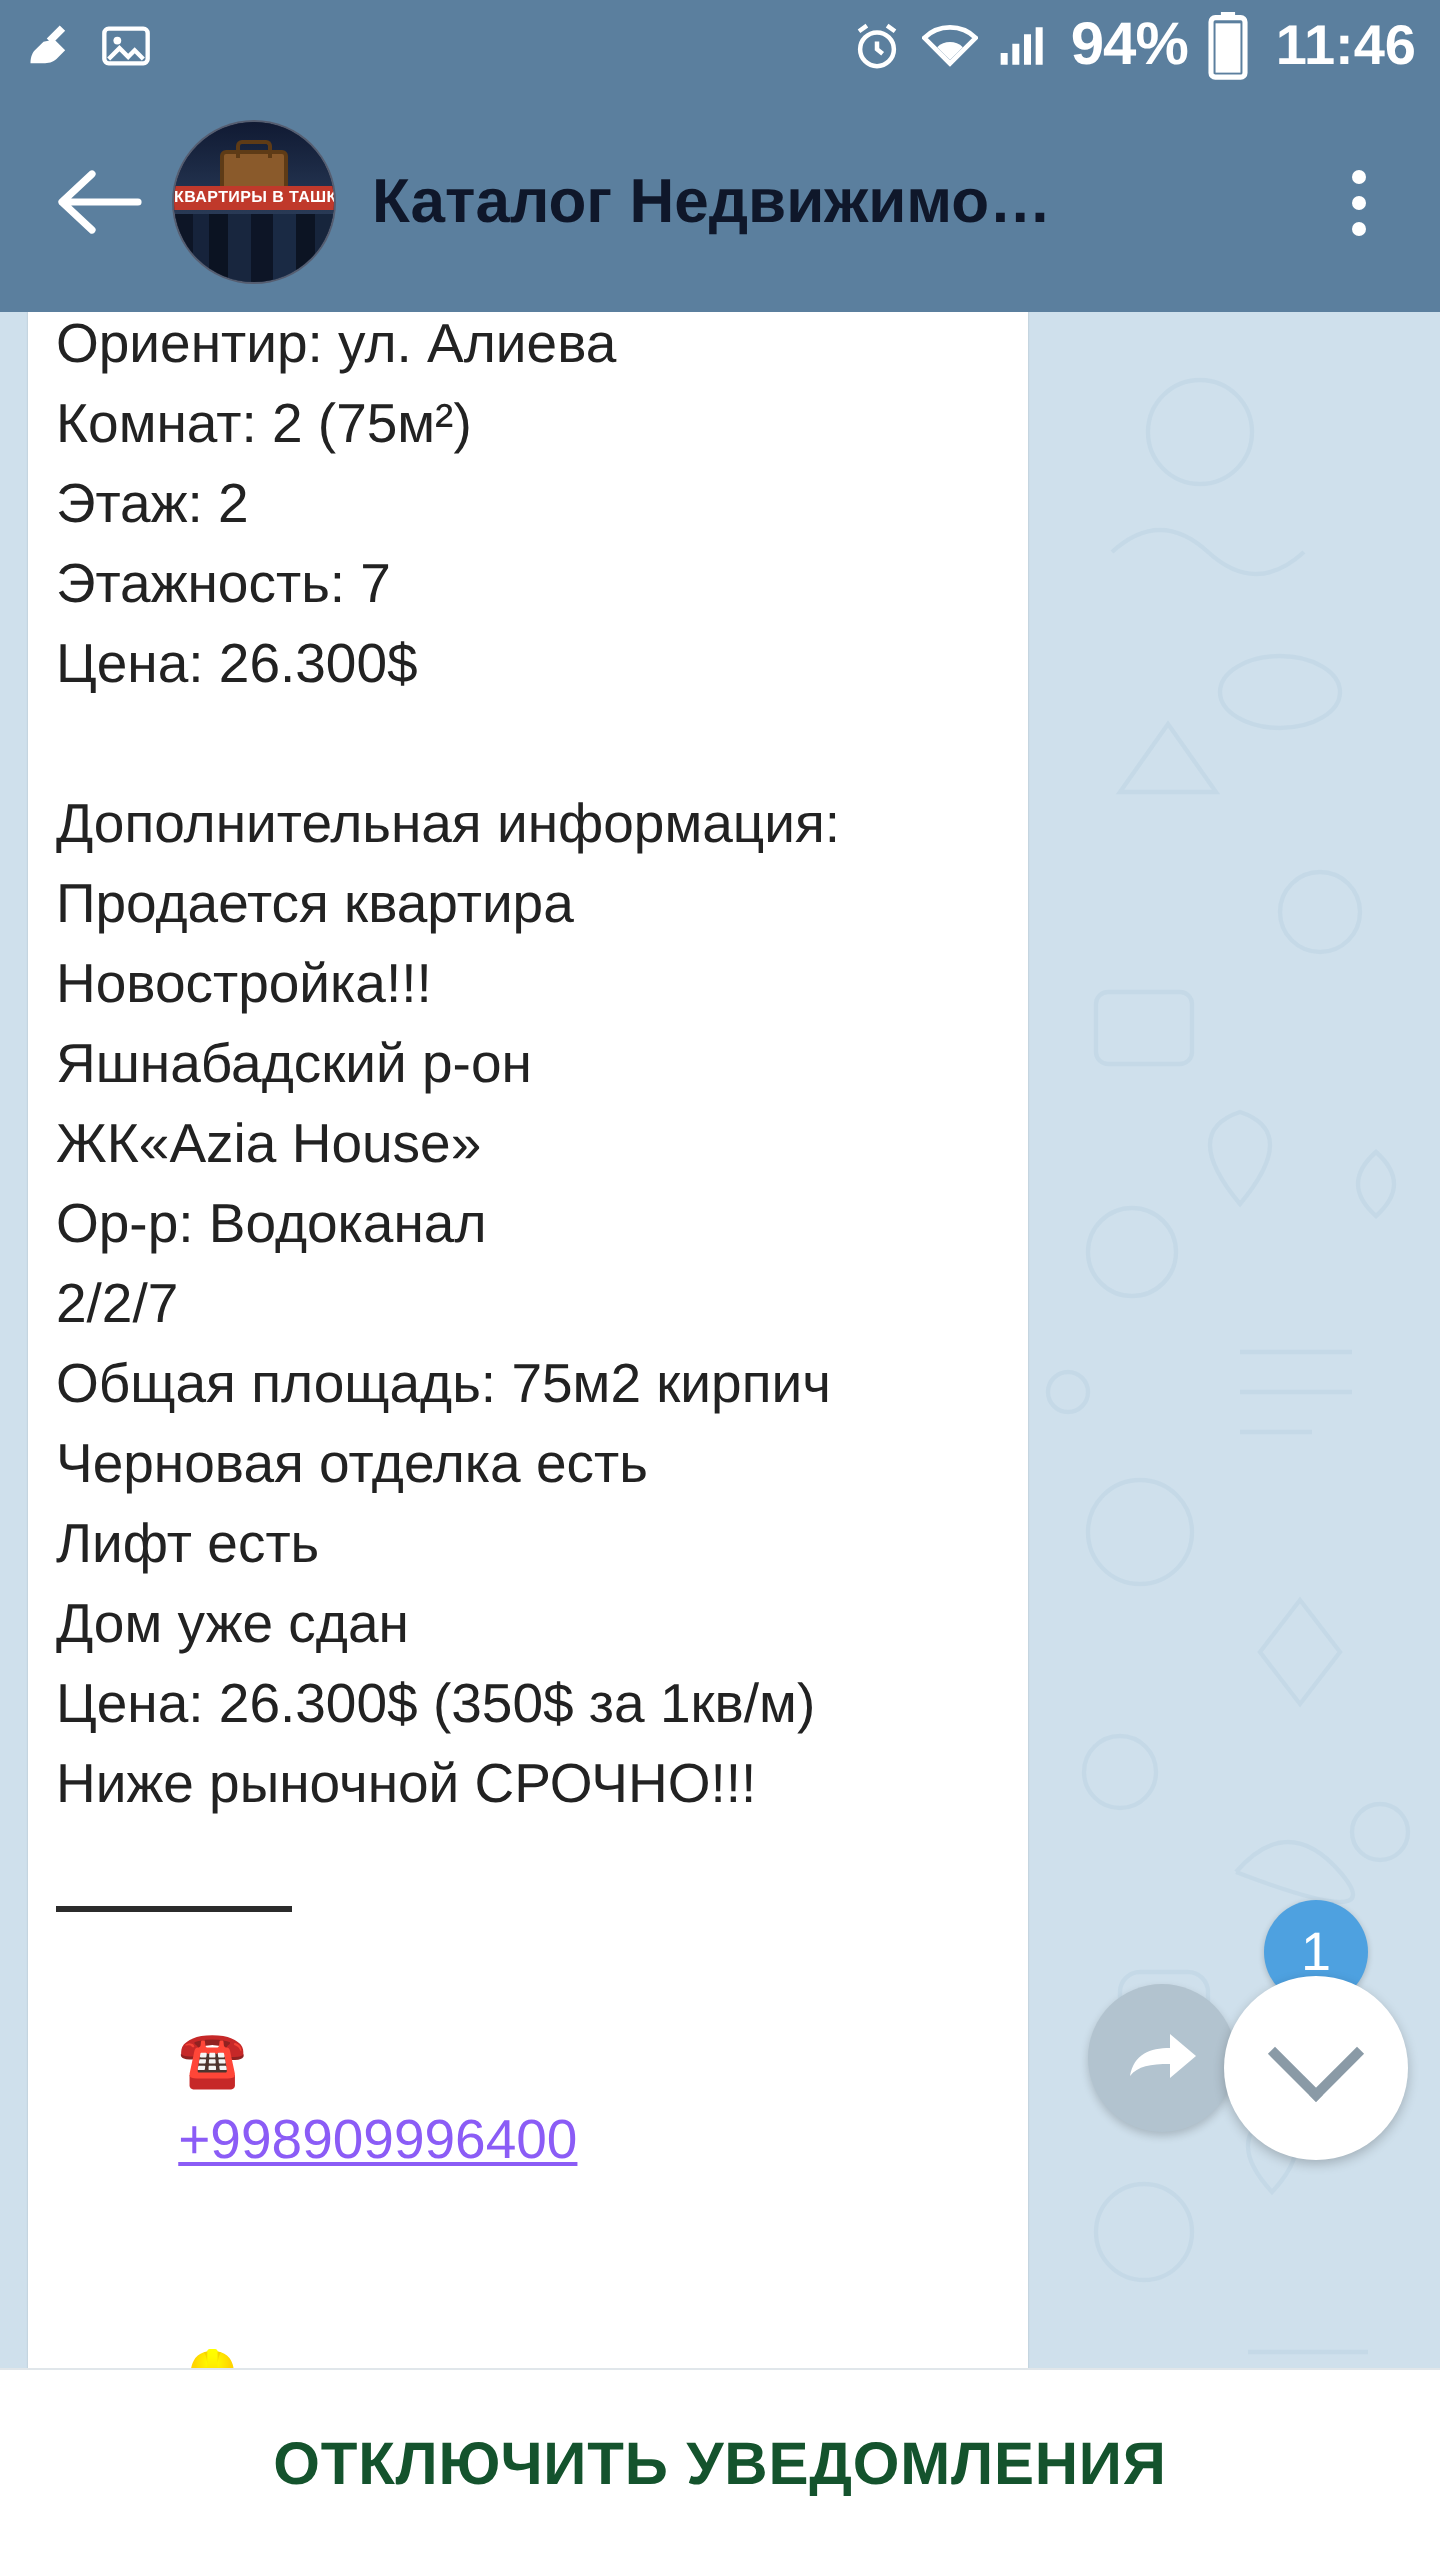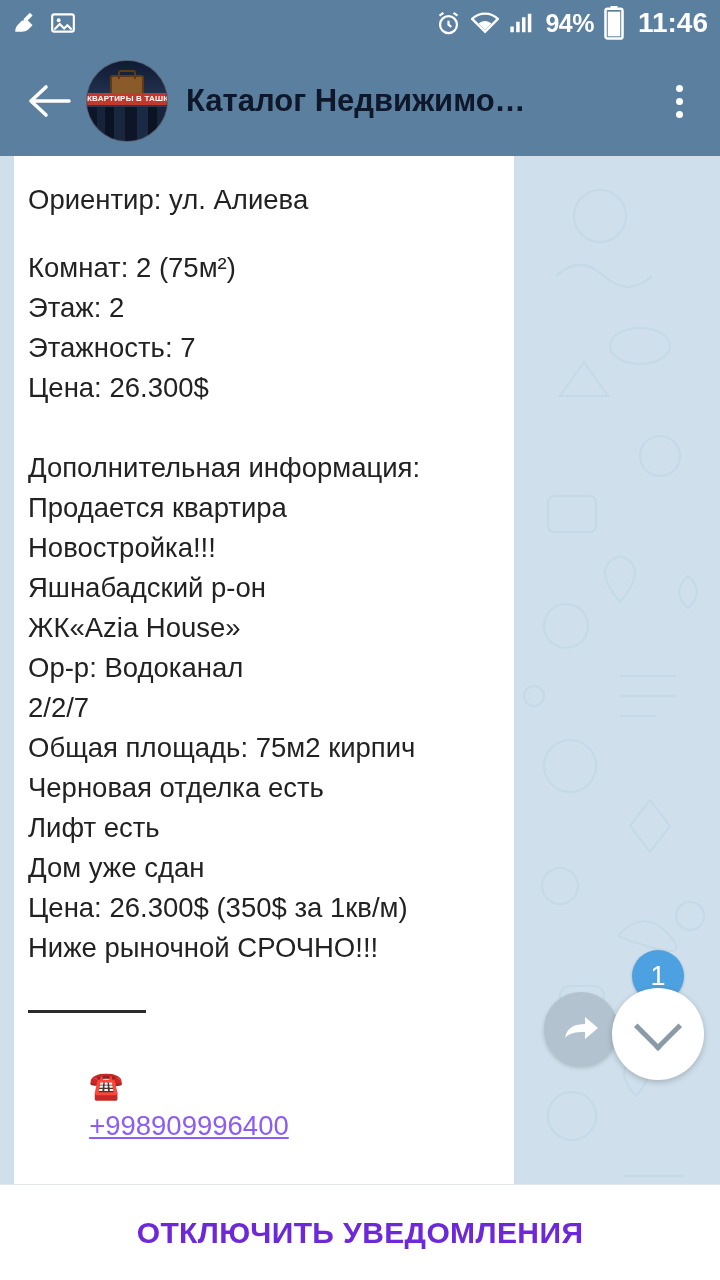--- a/index.html
+++ b/index.html
@@ -35,7 +35,7 @@
     gap: 9px;
   }
   .sb-icon { display: inline-flex; align-items: center; justify-content: center; }
-  .battery-text { font-size: 25px; font-weight: 700; letter-spacing: -0.5px; }
+  .battery-text { font-size: 30px; font-weight: 700; letter-spacing: -0.5px; }
   .clock-text { font-size: 28px; font-weight: 700; letter-spacing: 0px; margin-left: 4px; }
 
   

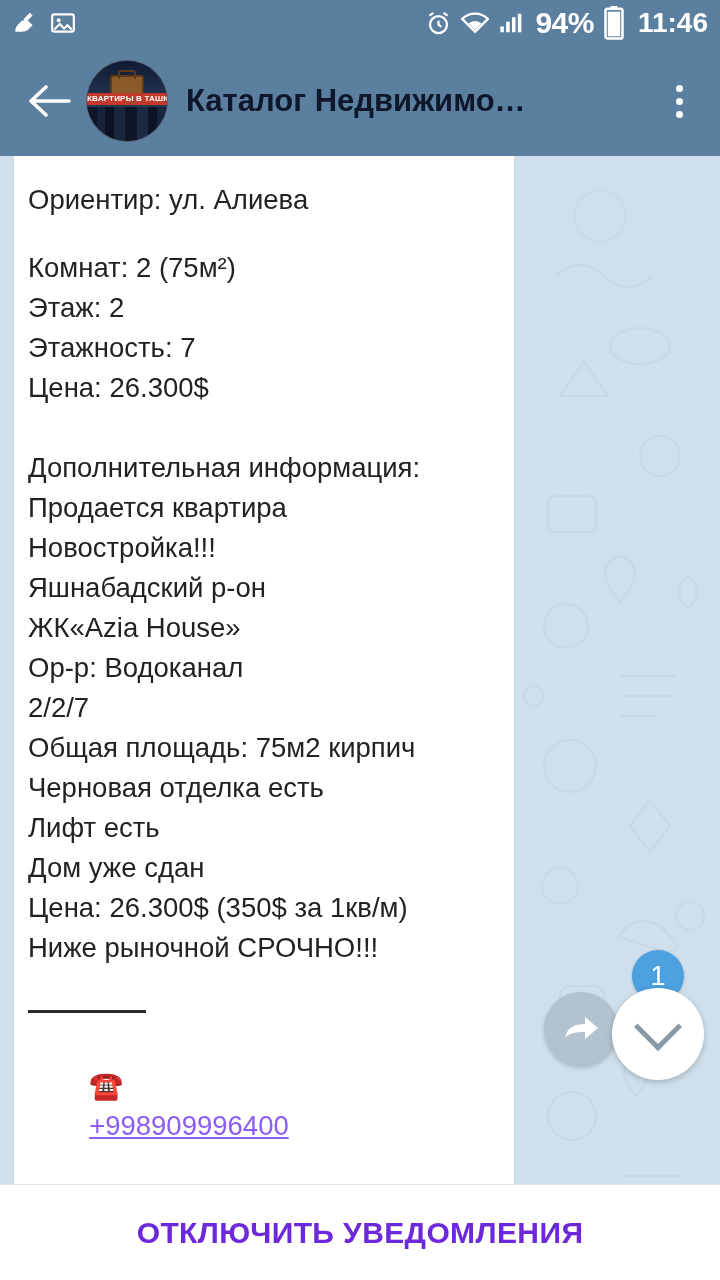--- a/index.html
+++ b/index.html
@@ -174,7 +174,6 @@
     color: #222222;
     white-space: pre-wrap;
     word-wrap: break-word;
-    margin-top: 28px;
   }
   .link { color: #8b5cf6; text-decoration: underline; }
   .sep-line {

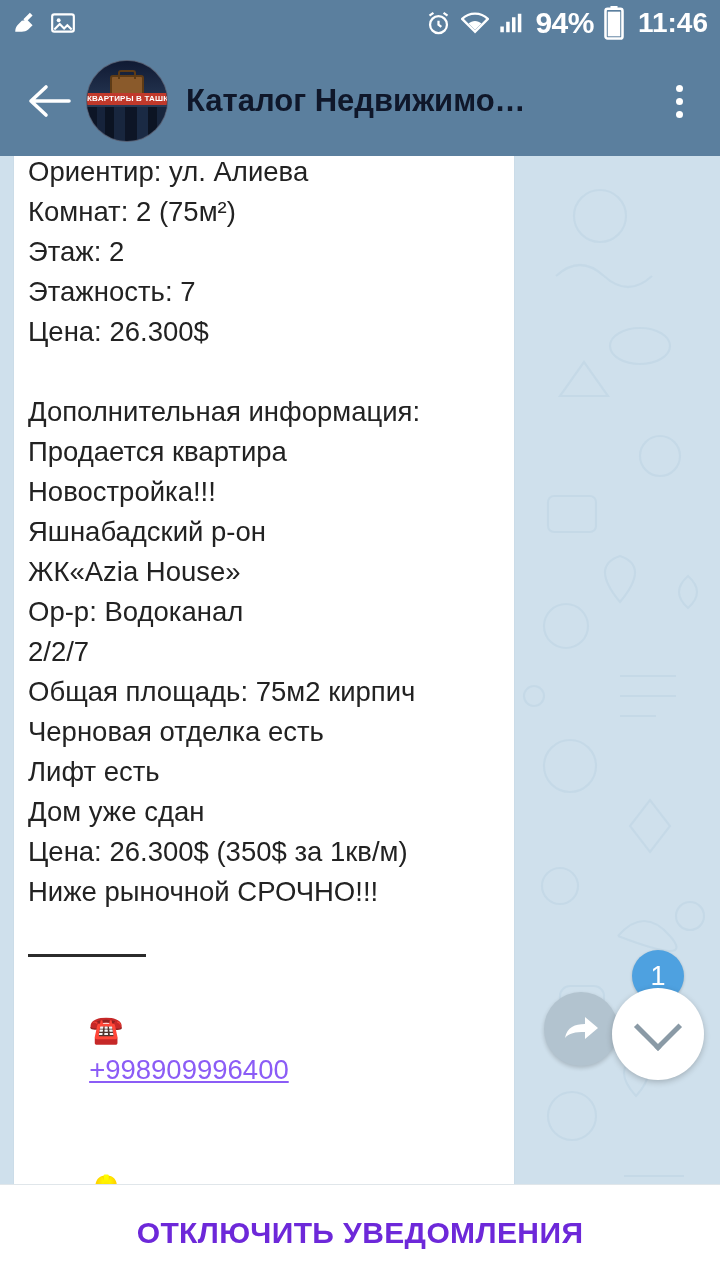--- a/index.html
+++ b/index.html
@@ -239,7 +239,7 @@
     border-top: 1px solid #e0e6ea;
   }
   .bottom-bar .label {
-    color: #6d28d9;
+    color: #14532d;
     font-size: 30px;
     font-weight: 700;
     letter-spacing: 0.4px;

